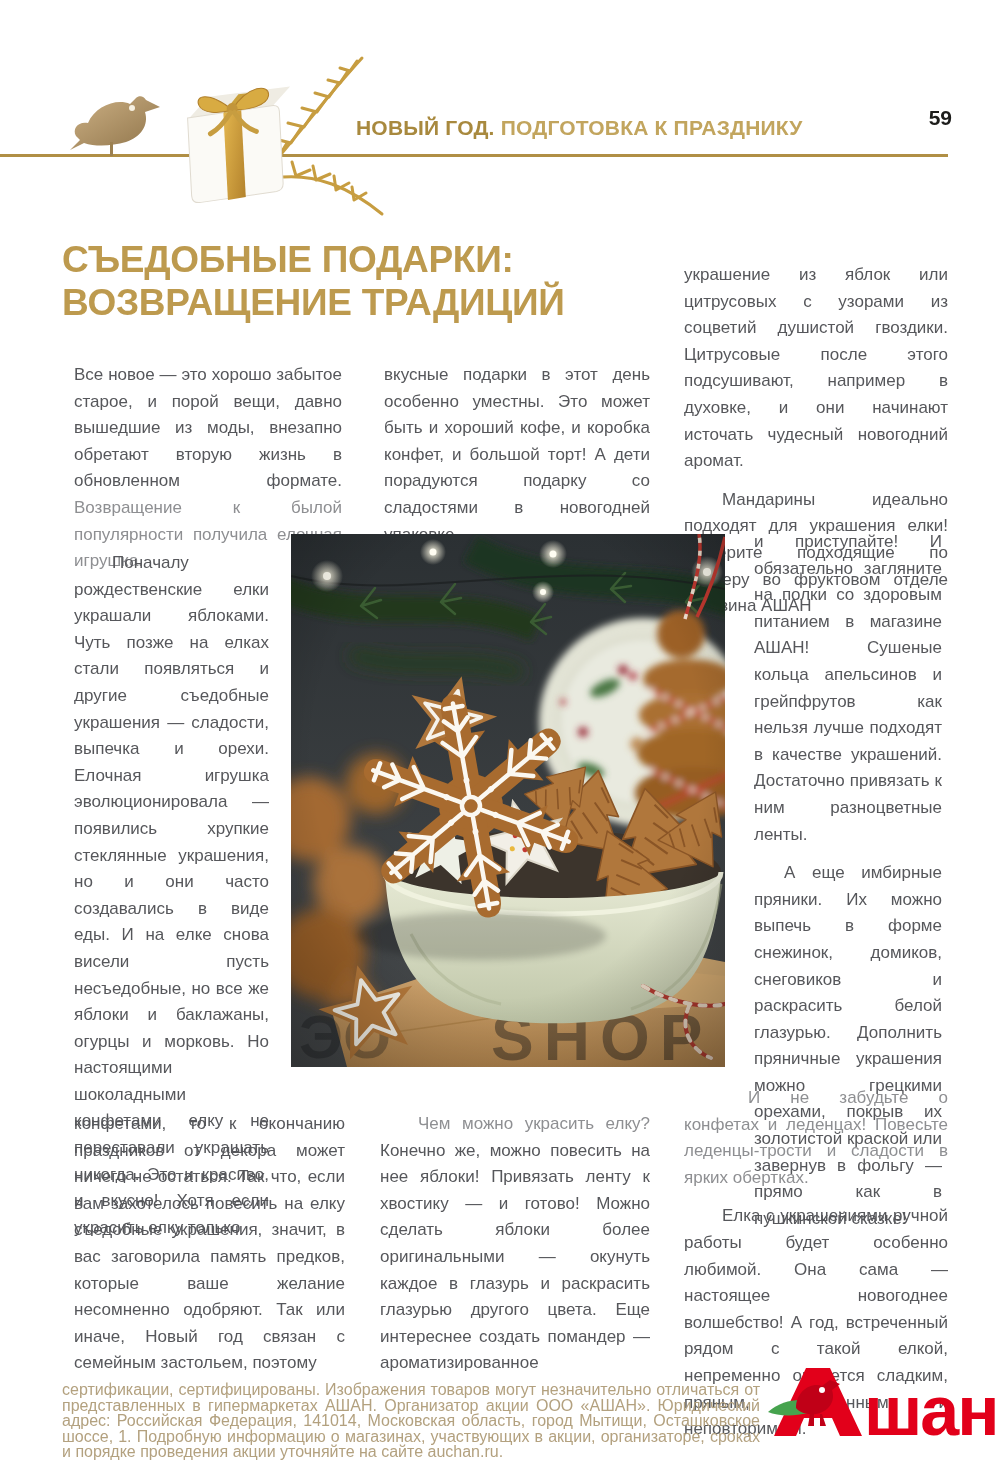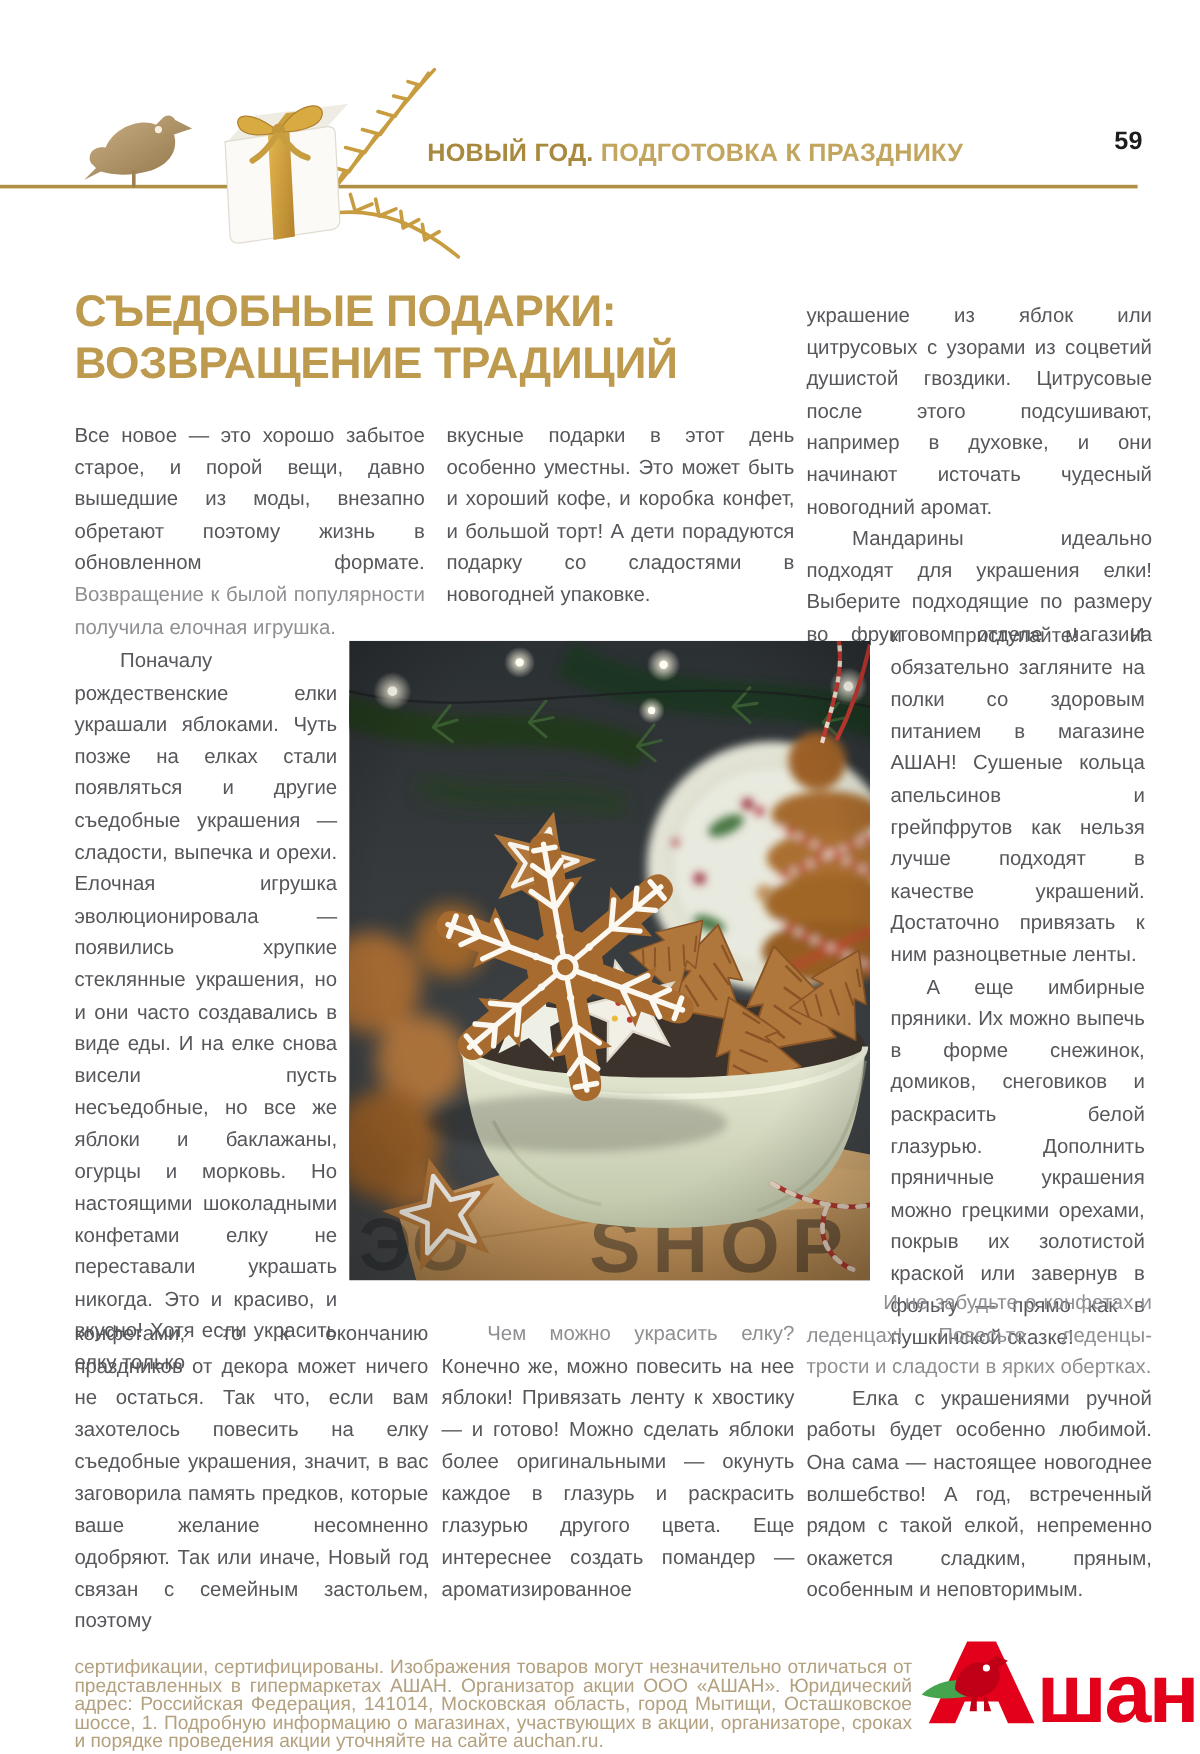--- a/index.html
+++ b/index.html
@@ -18,7 +18,7 @@
   .title{position:absolute;left:62px;top:238px;width:580px;color:#bd9a4e;font-size:37px;line-height:43px;font-weight:700;letter-spacing:-.3px;}
   
   .tb{position:absolute;color:#56575b;font-size:17px;line-height:26.6px;text-align:justify;}
-  .tb p{margin:0;}
+  .tb p{margin:12px;}
   .muted{color:#8e8f92;}
   .ind{text-indent:38px;}
   .ind-big{text-indent:64px;}

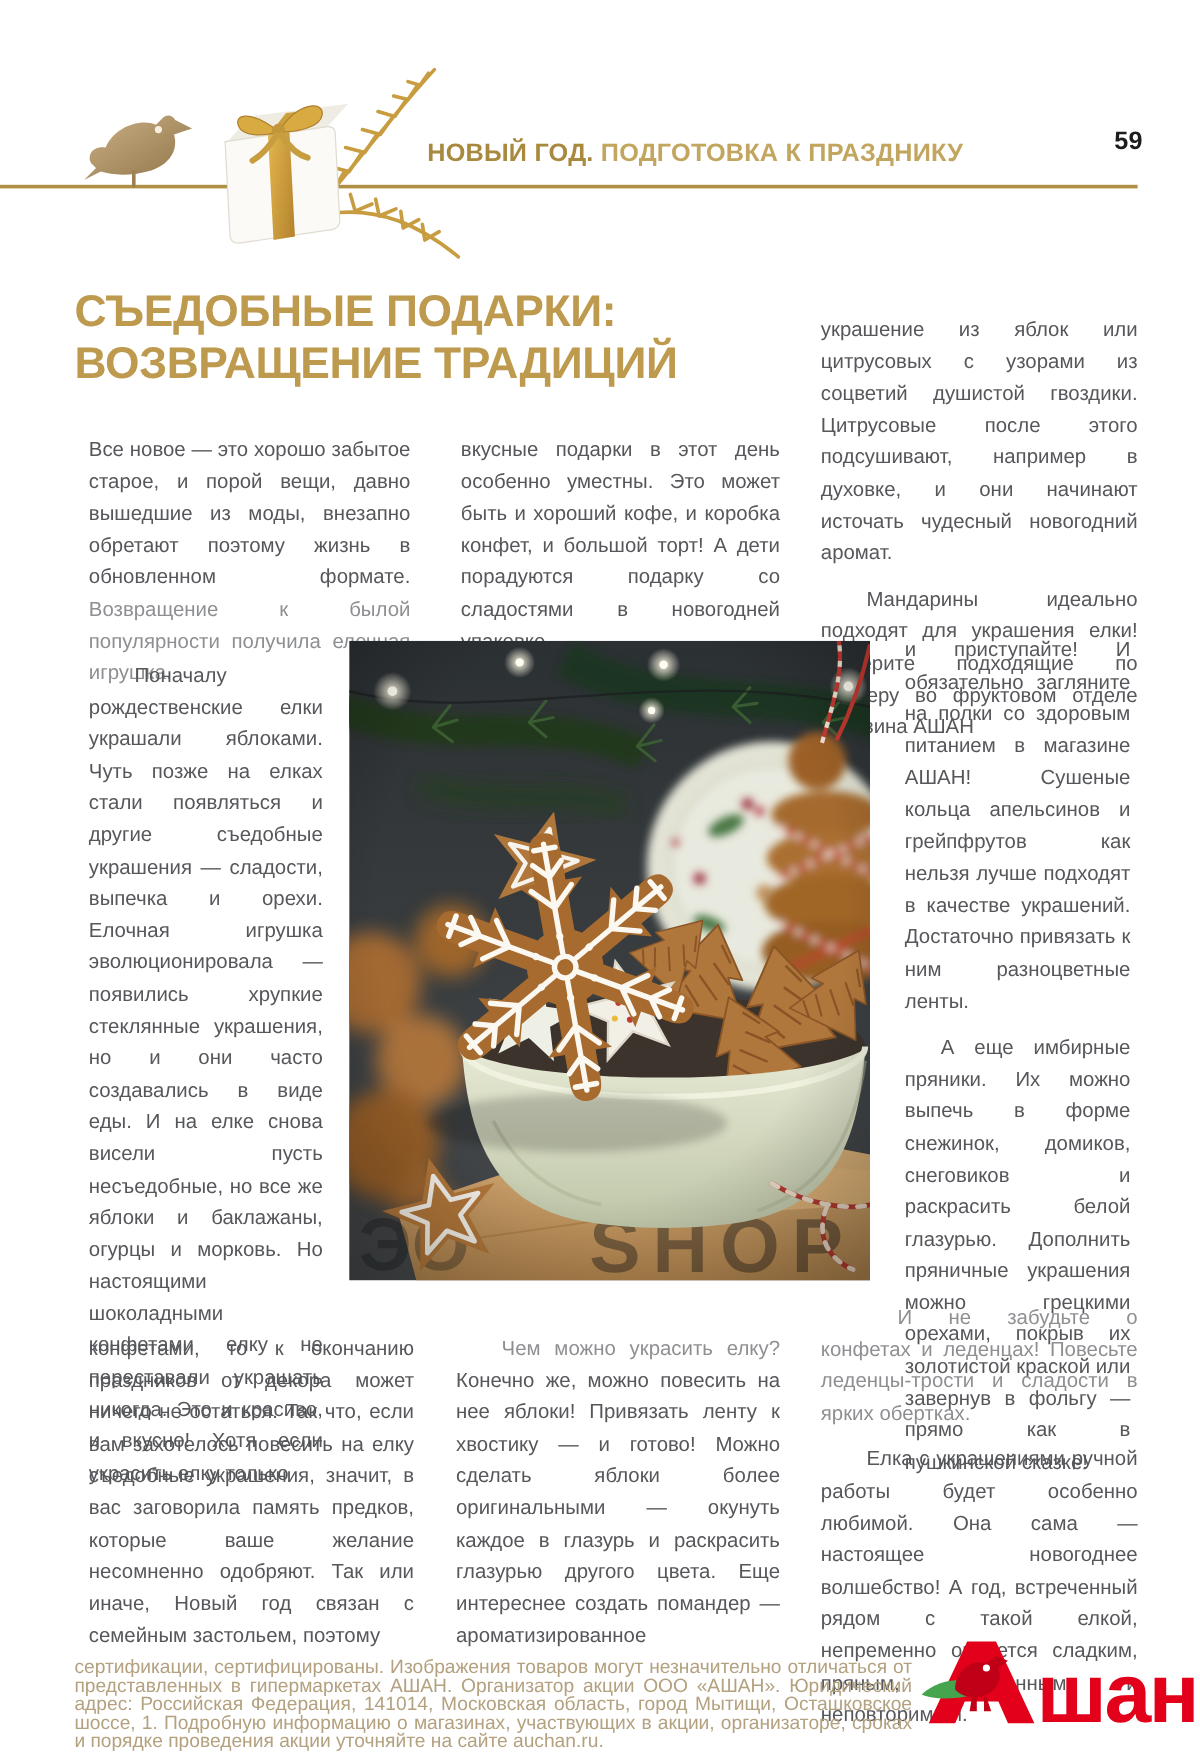--- a/index.html
+++ b/index.html
@@ -83,7 +83,7 @@
   </h1>
 
   <div class="tb" style="left:62px;top:350px;width:292px">
-    <p><span>Все новое — это хорошо забытое старое, и порой вещи, давно вышедшие из моды, внезапно обретают поэтому жизнь в обновленном формате. </span><span class="muted">Возвращение к былой популярности получила елочная игрушка.</span></p>
+    <p><span>Все новое — это хорошо забытое старое, и порой вещи, давно вышедшие из моды, внезапно обретают вторую жизнь в обновленном формате. </span><span class="muted">Возвращение к былой популярности получила елочная игрушка.</span></p>
   </div>
 
   <div class="tb" style="left:62px;top:538px;width:219px">

